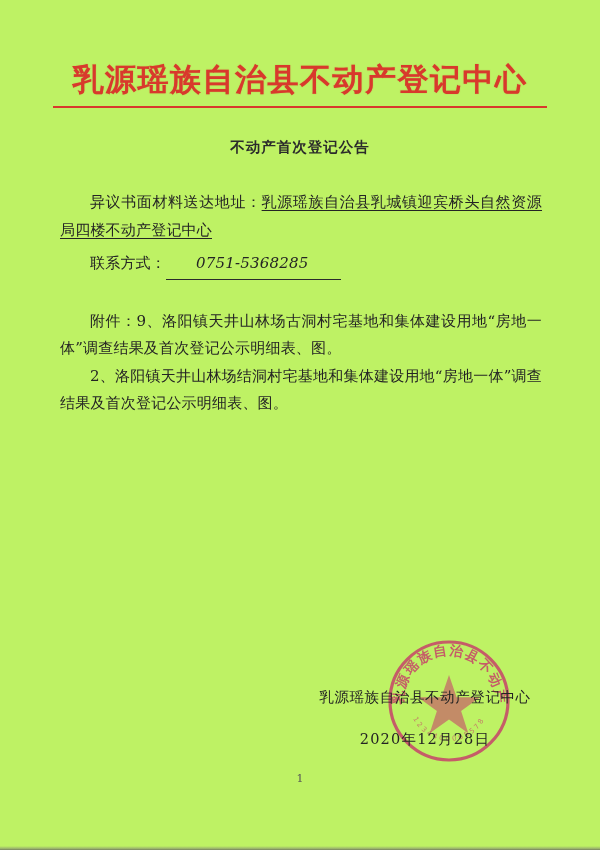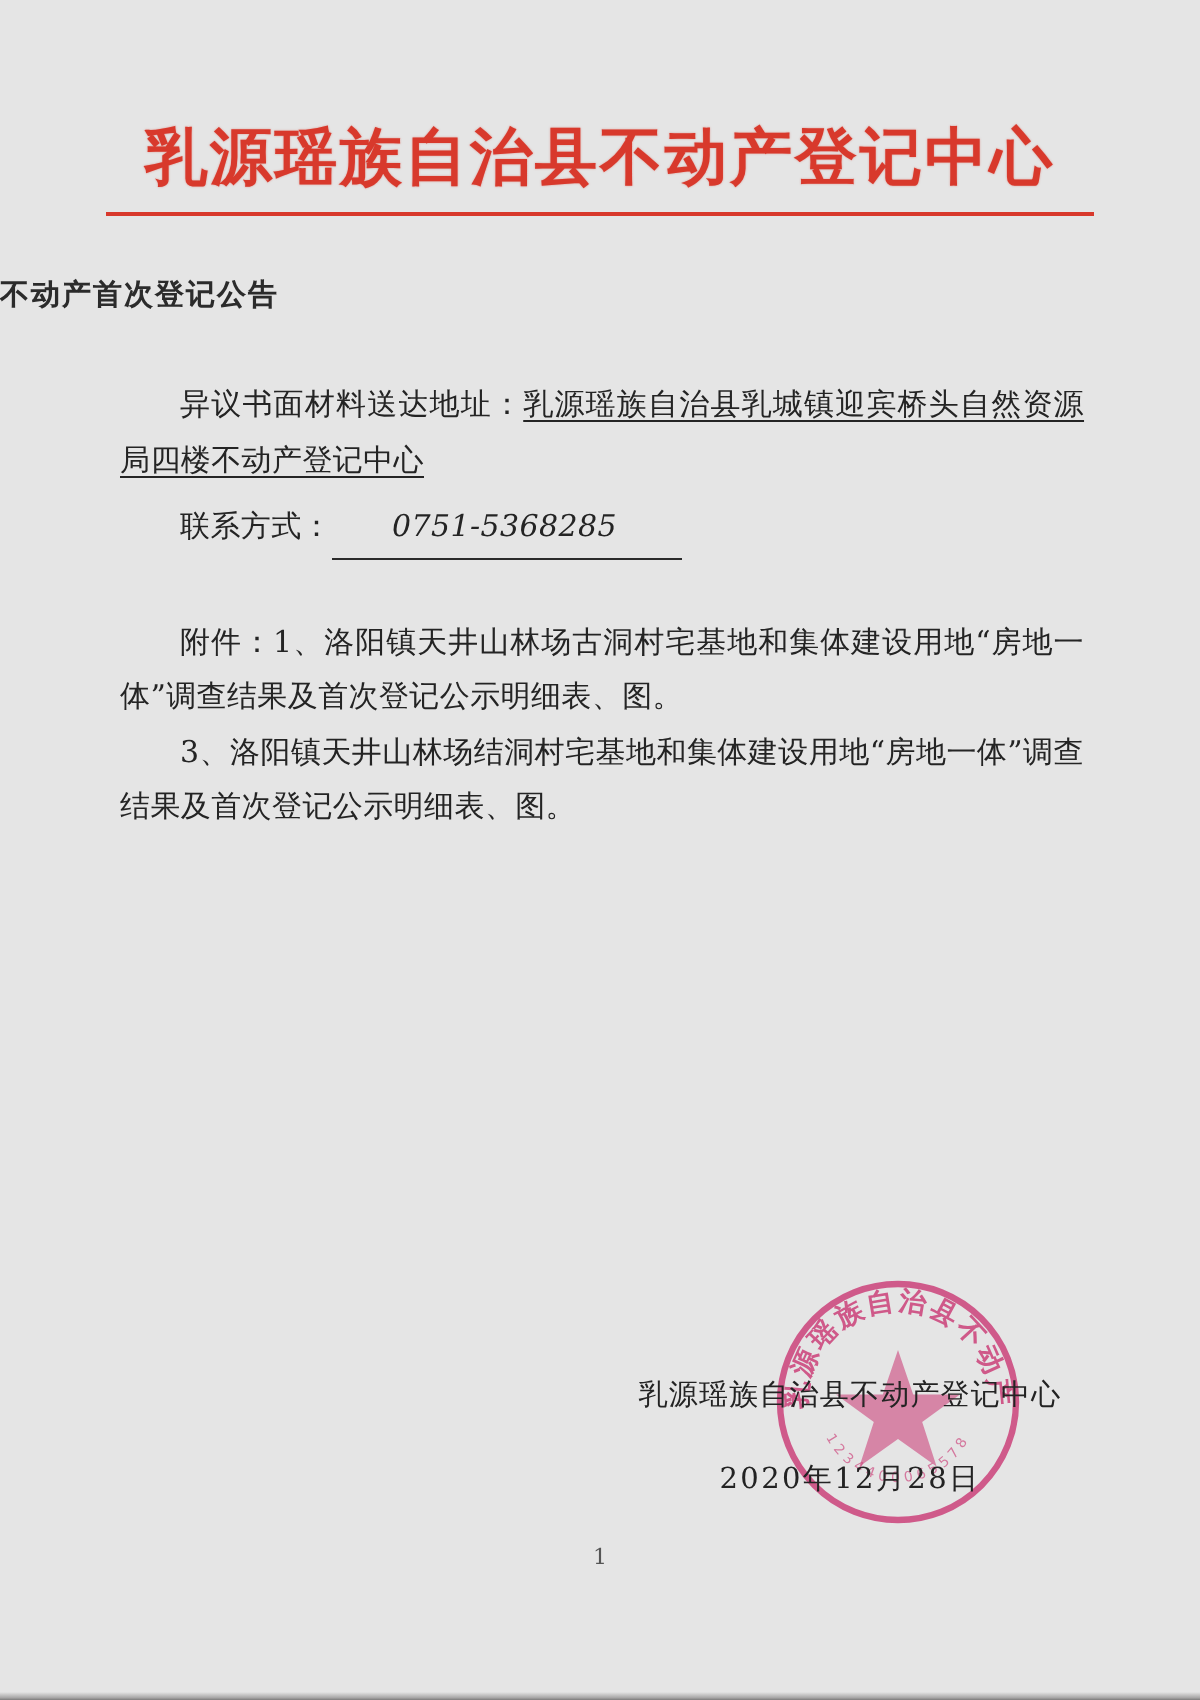--- a/index.html
+++ b/index.html
@@ -20,7 +20,7 @@
     position: relative;
     width: 600px;
     height: 850px;
-    background: #e5e5e5;
+    background: #bef264;
     box-sizing: border-box;
   }
 

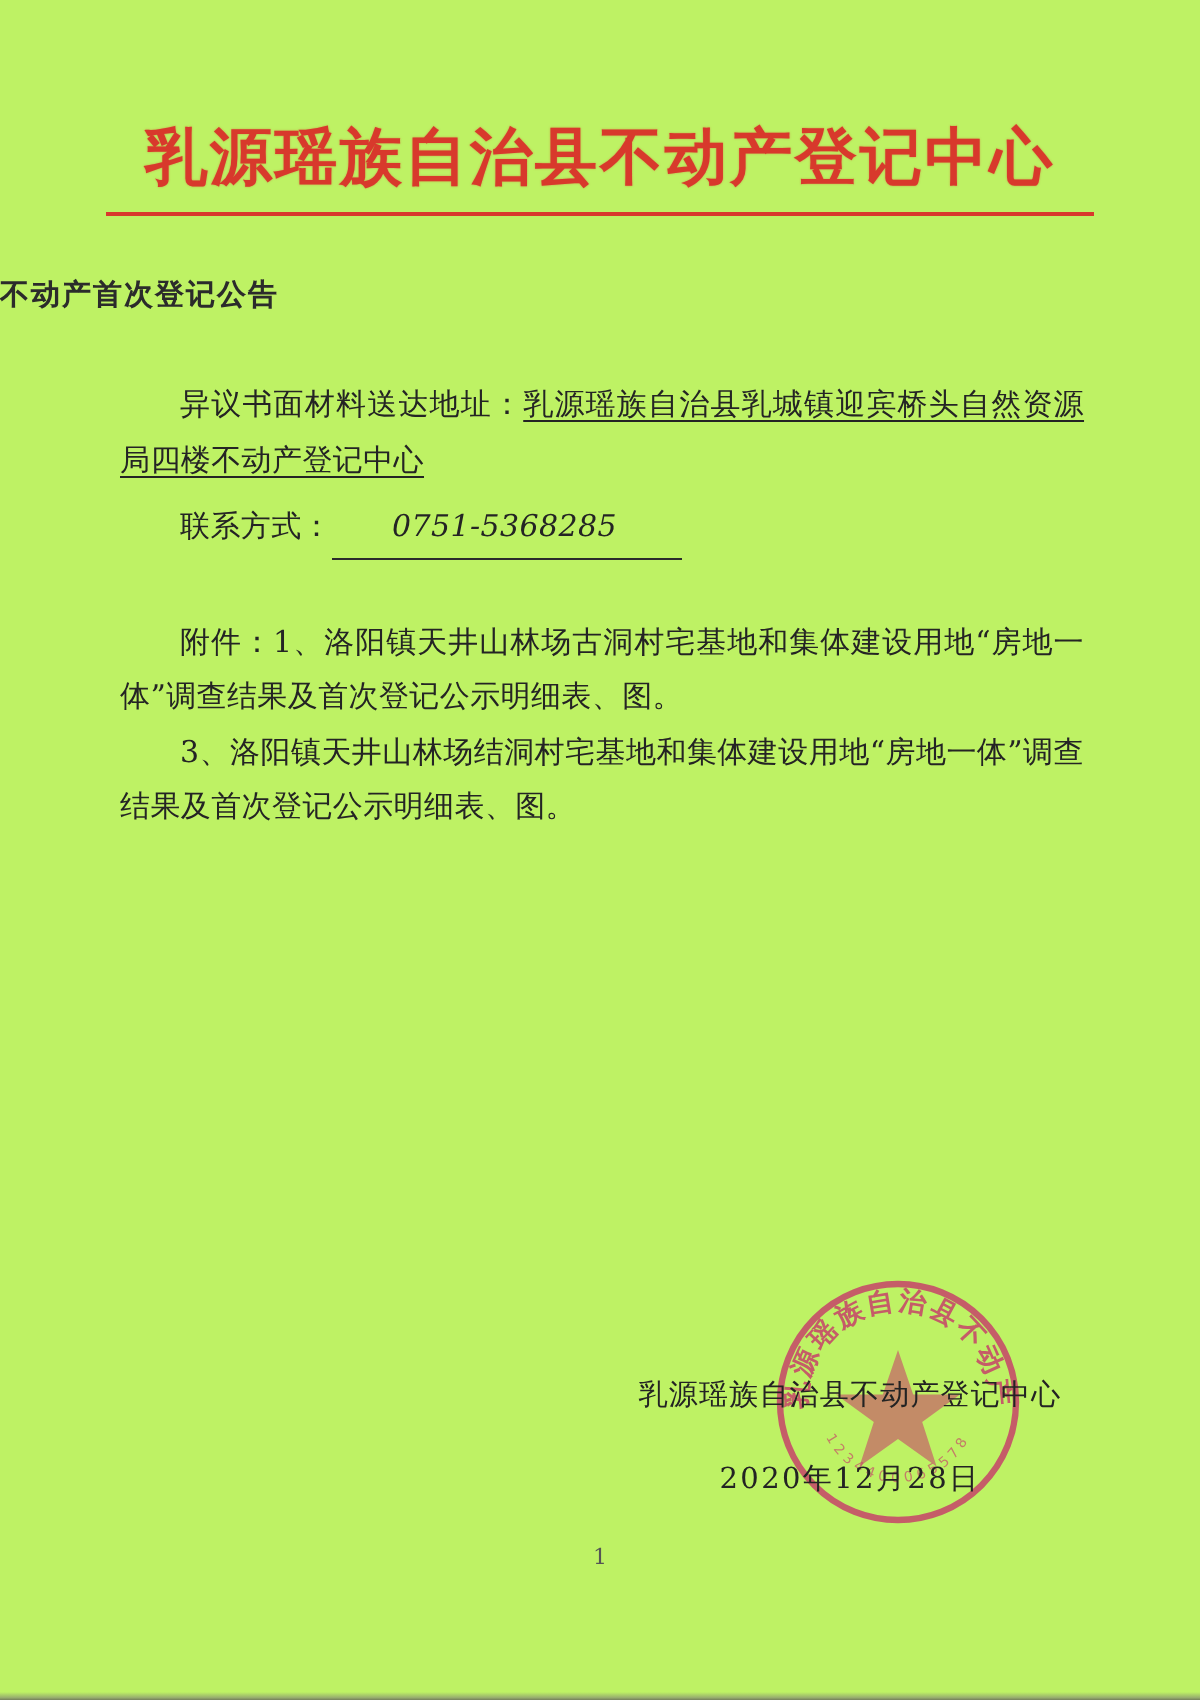--- a/index.html
+++ b/index.html
@@ -65,6 +65,7 @@
     top: 138px;
     left: 0;
     width: 600px;
+    text-align: center;
     font-size: 14.5px;
     font-weight: bold;
     letter-spacing: 1px;

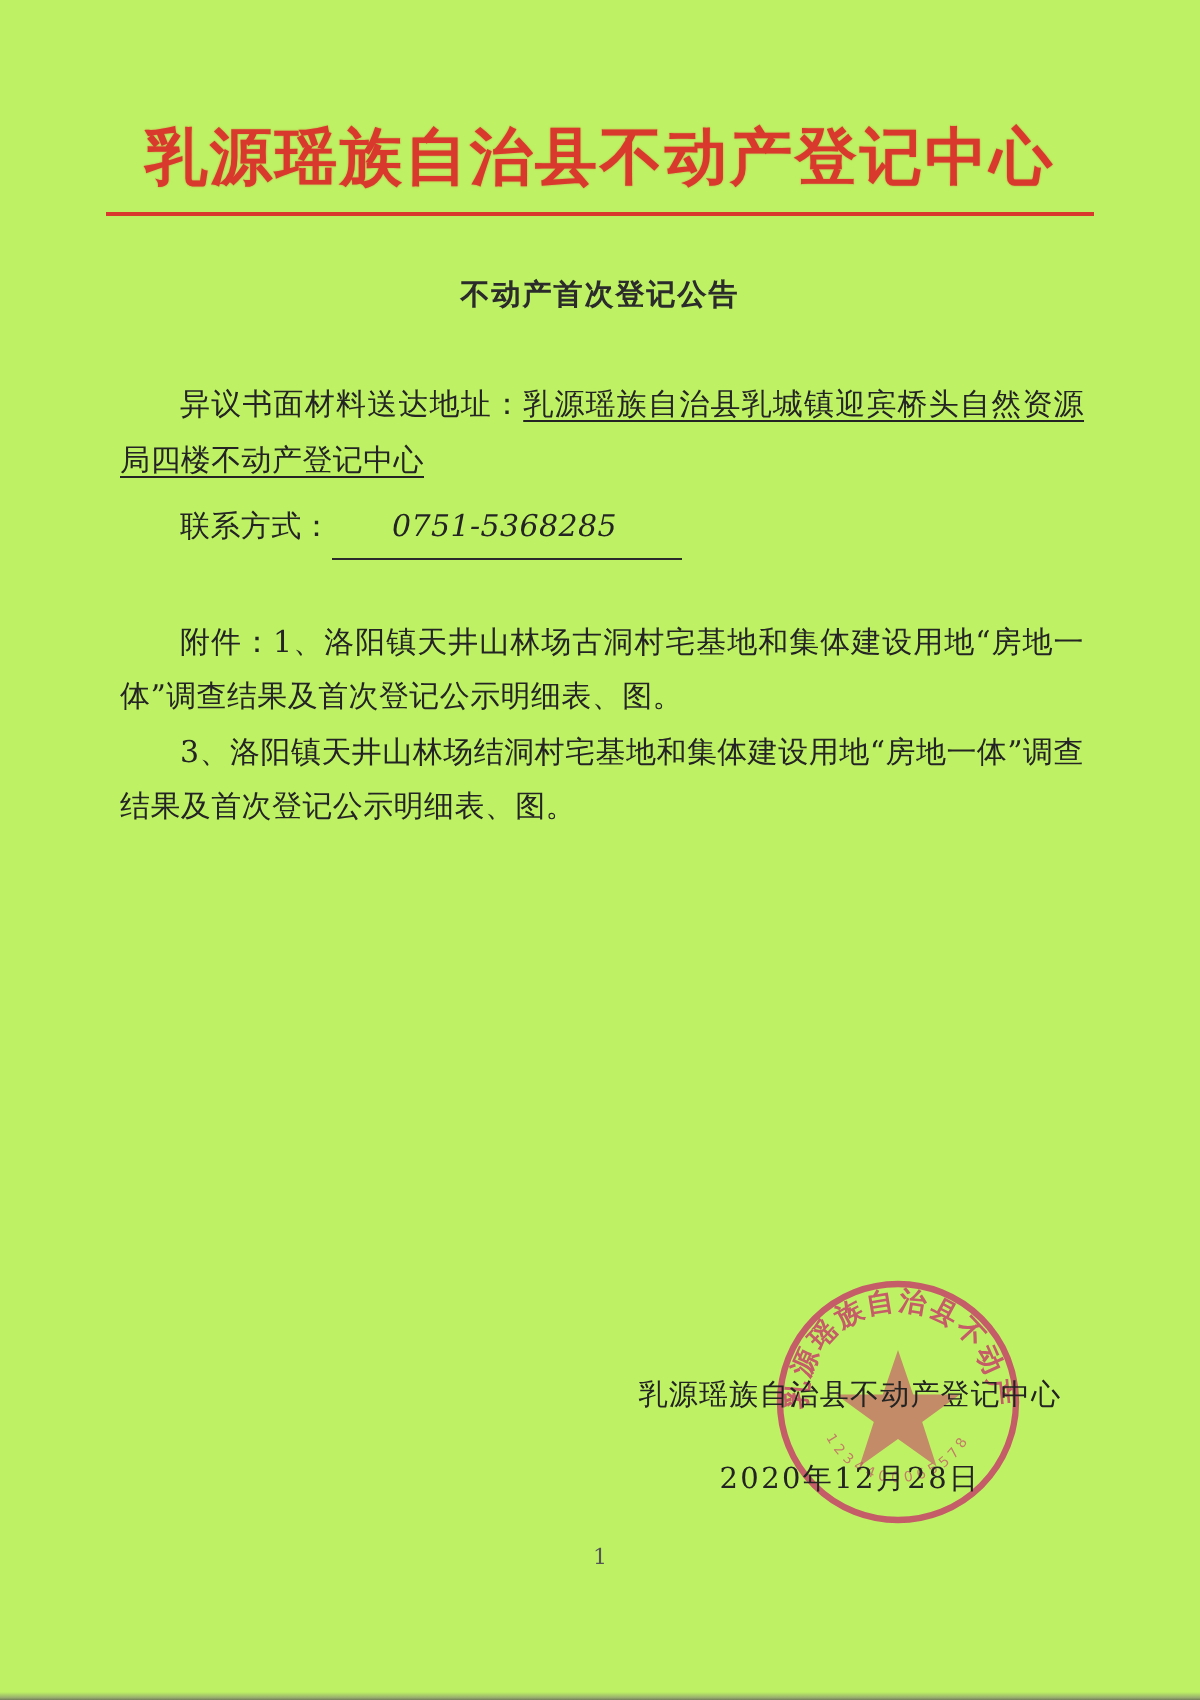--- a/index.html
+++ b/index.html
@@ -179,7 +179,7 @@
 
     <div class="gap-large"></div>
 
-    <p class="para indent"><span>附件：</span><span>1、洛阳镇天井山林场古洞村宅基地和集体建设用地“房地一体”调查结果及首次登记公示明细表、图。</span></p>
+    <p class="para indent"><span>附件：</span><span>9、洛阳镇天井山林场古洞村宅基地和集体建设用地“房地一体”调查结果及首次登记公示明细表、图。</span></p>
 
     <p class="para indent">3、洛阳镇天井山林场结洞村宅基地和集体建设用地“房地一体”调查结果及首次登记公示明细表、图。</p>
 

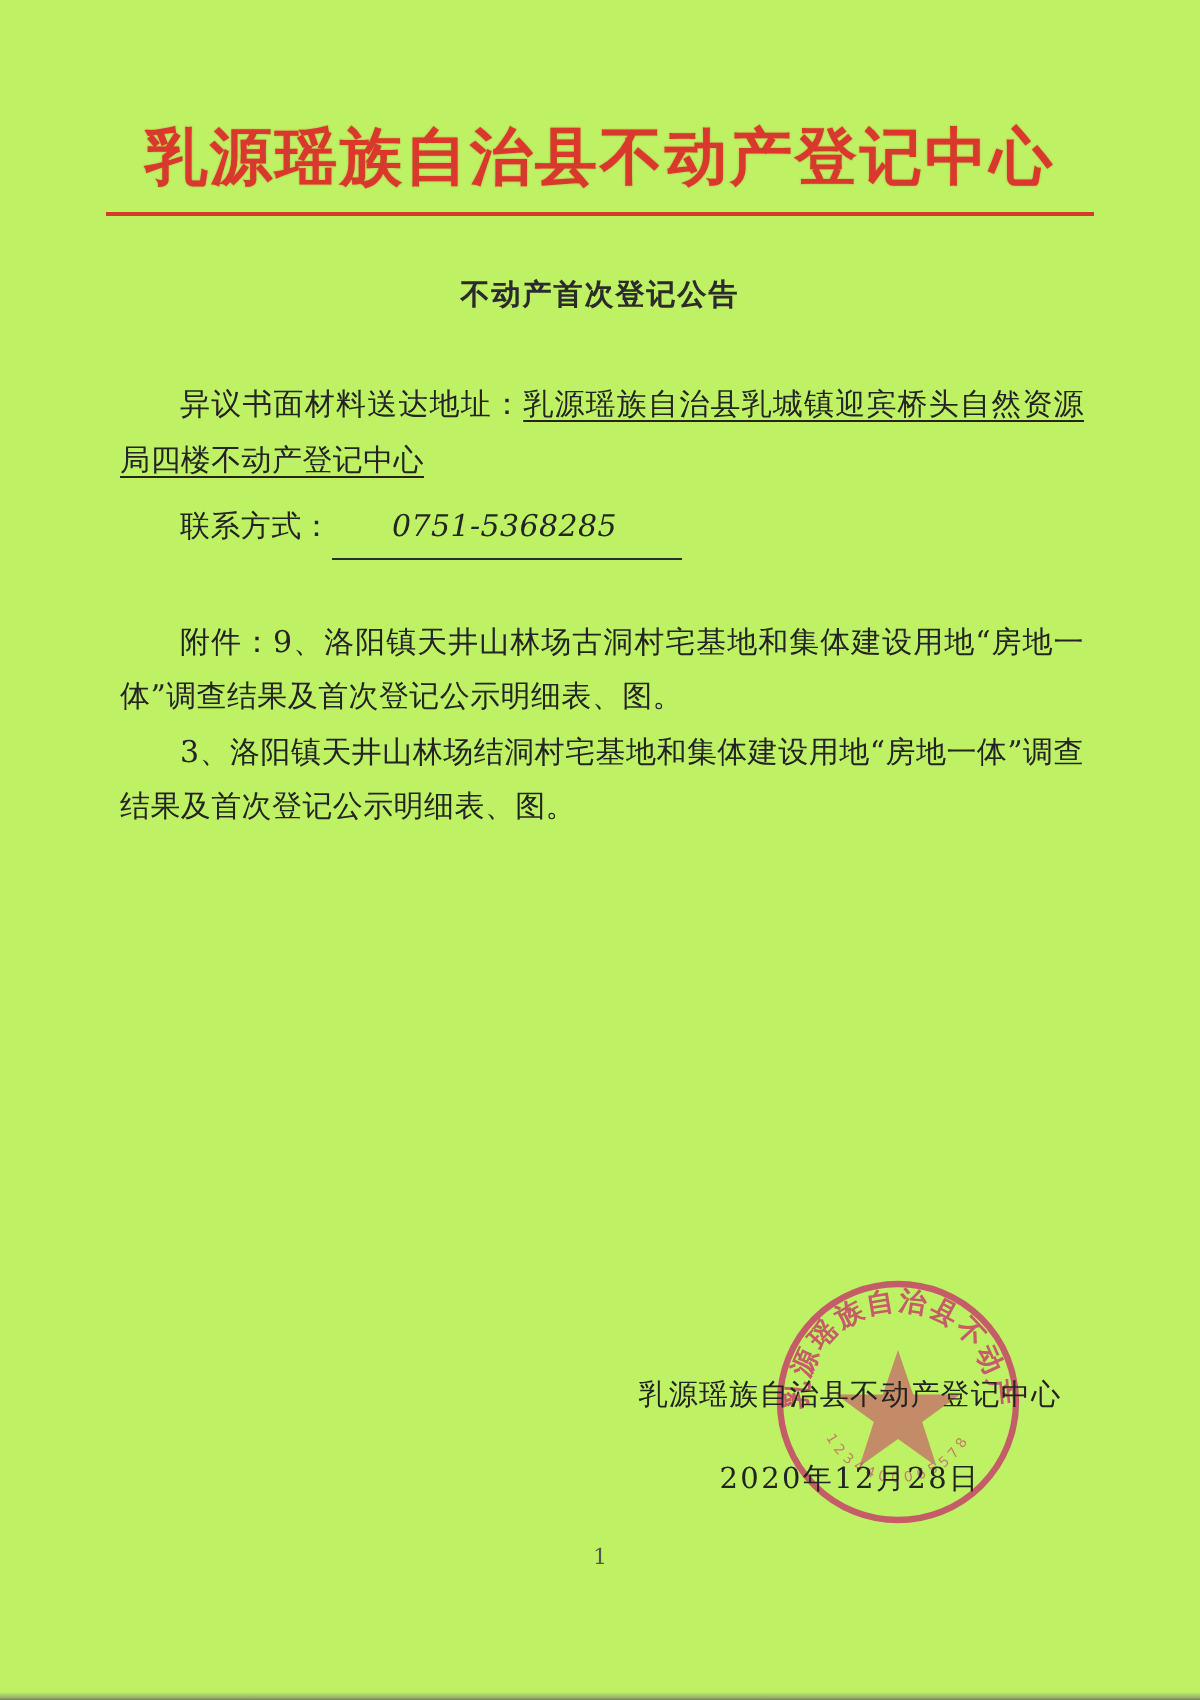--- a/index.html
+++ b/index.html
@@ -181,7 +181,7 @@
 
     <p class="para indent"><span>附件：</span><span>9、洛阳镇天井山林场古洞村宅基地和集体建设用地“房地一体”调查结果及首次登记公示明细表、图。</span></p>
 
-    <p class="para indent">3、洛阳镇天井山林场结洞村宅基地和集体建设用地“房地一体”调查结果及首次登记公示明细表、图。</p>
+    <p class="para indent">2、洛阳镇天井山林场结洞村宅基地和集体建设用地“房地一体”调查结果及首次登记公示明细表、图。</p>
 
   </div>
 

